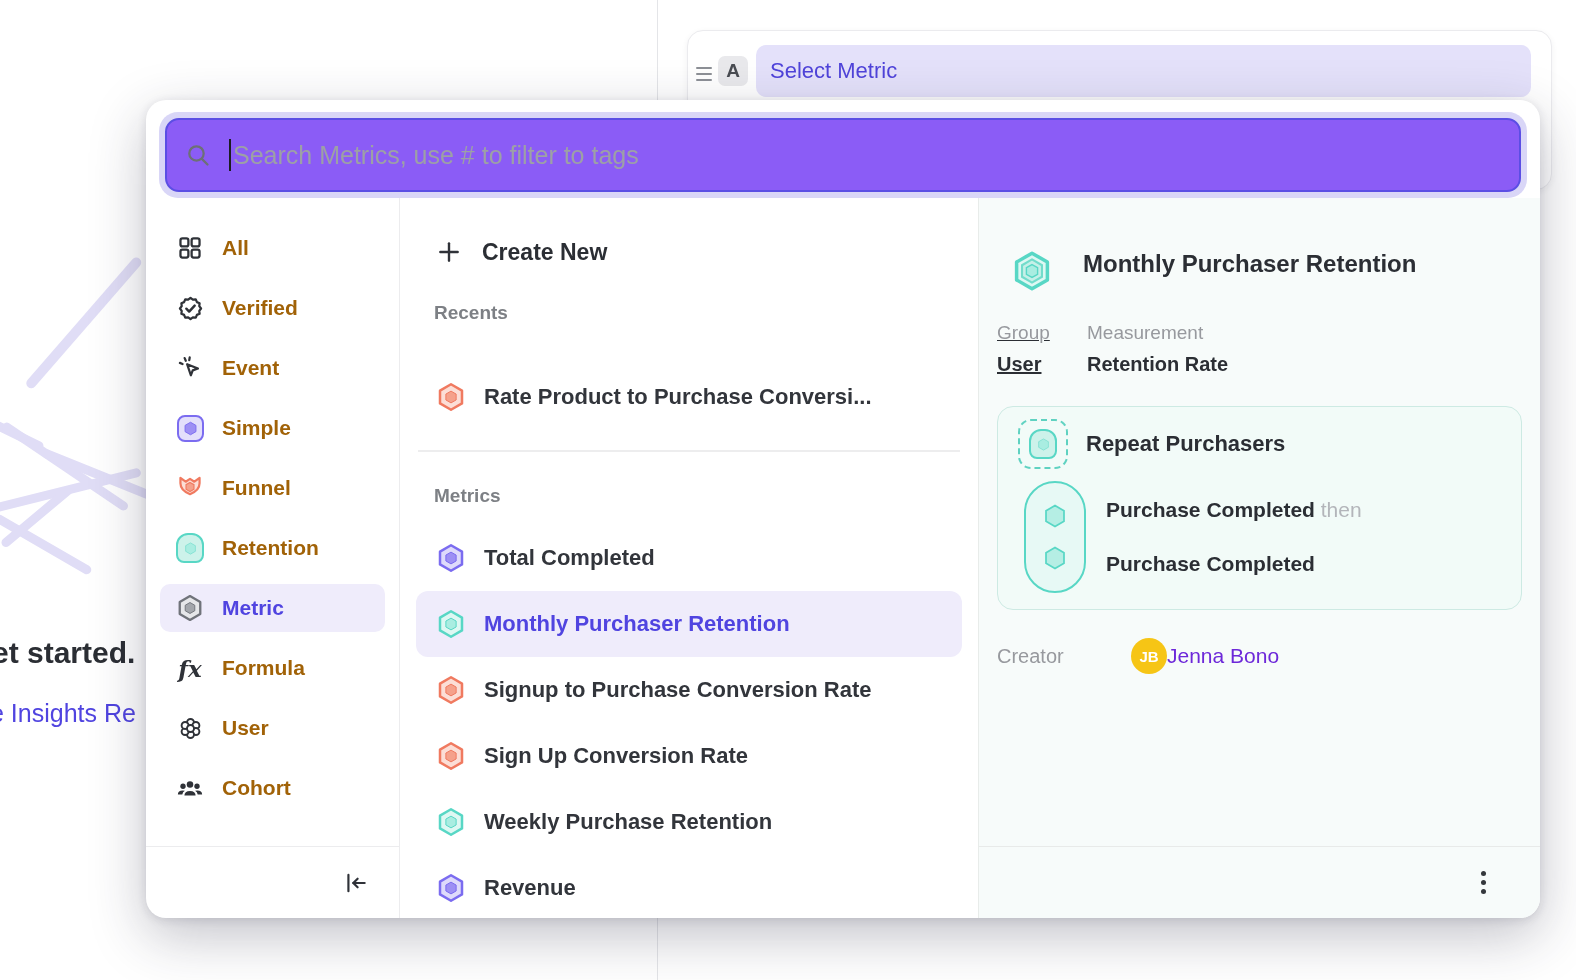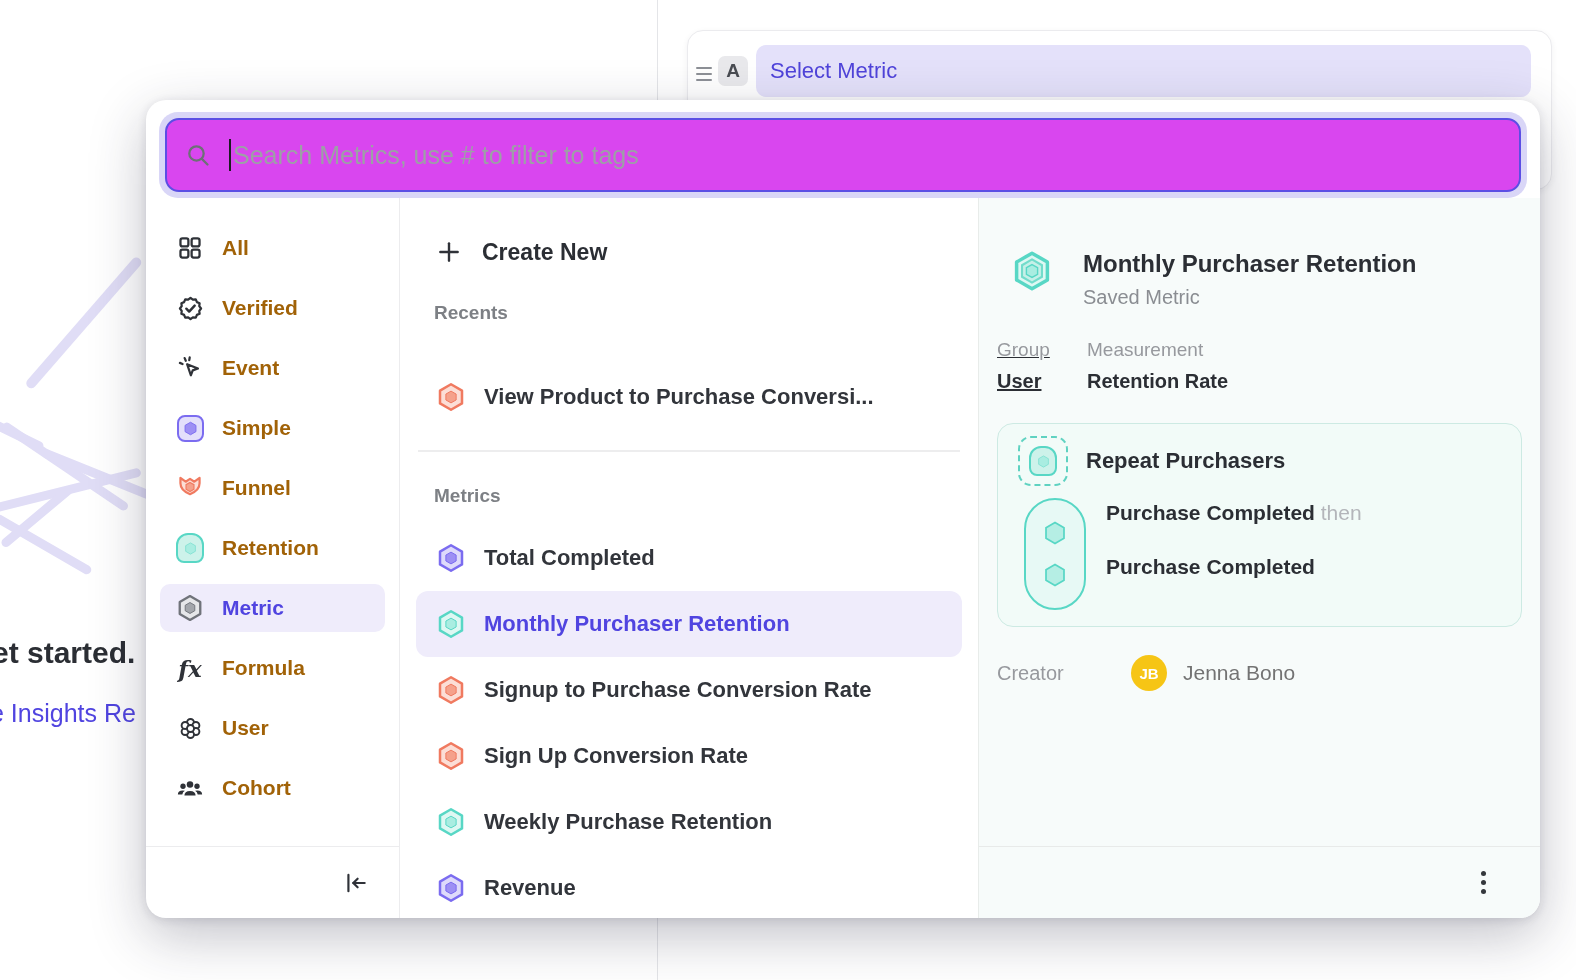--- a/index.html
+++ b/index.html
@@ -33,7 +33,7 @@
   
   .search-ring { position:absolute; left:13px; right:13px; top:12px; height:86px;
                  background:#d9d6f7; border-radius:19px; padding:6px; }
-  .search-box { height:74px; background:#d946ef; border:2px solid #5b4ee4; border-radius:14px;
+  .search-box { height:74px; background:#8b5cf6; border:2px solid #5b4ee4; border-radius:14px;
                 display:flex; align-items:center; padding:0 18px; position:relative; }
   .search-box svg { flex:none; }
   .caret { width:2px; height:32px; background:#1c1d21; margin-left:17px; }

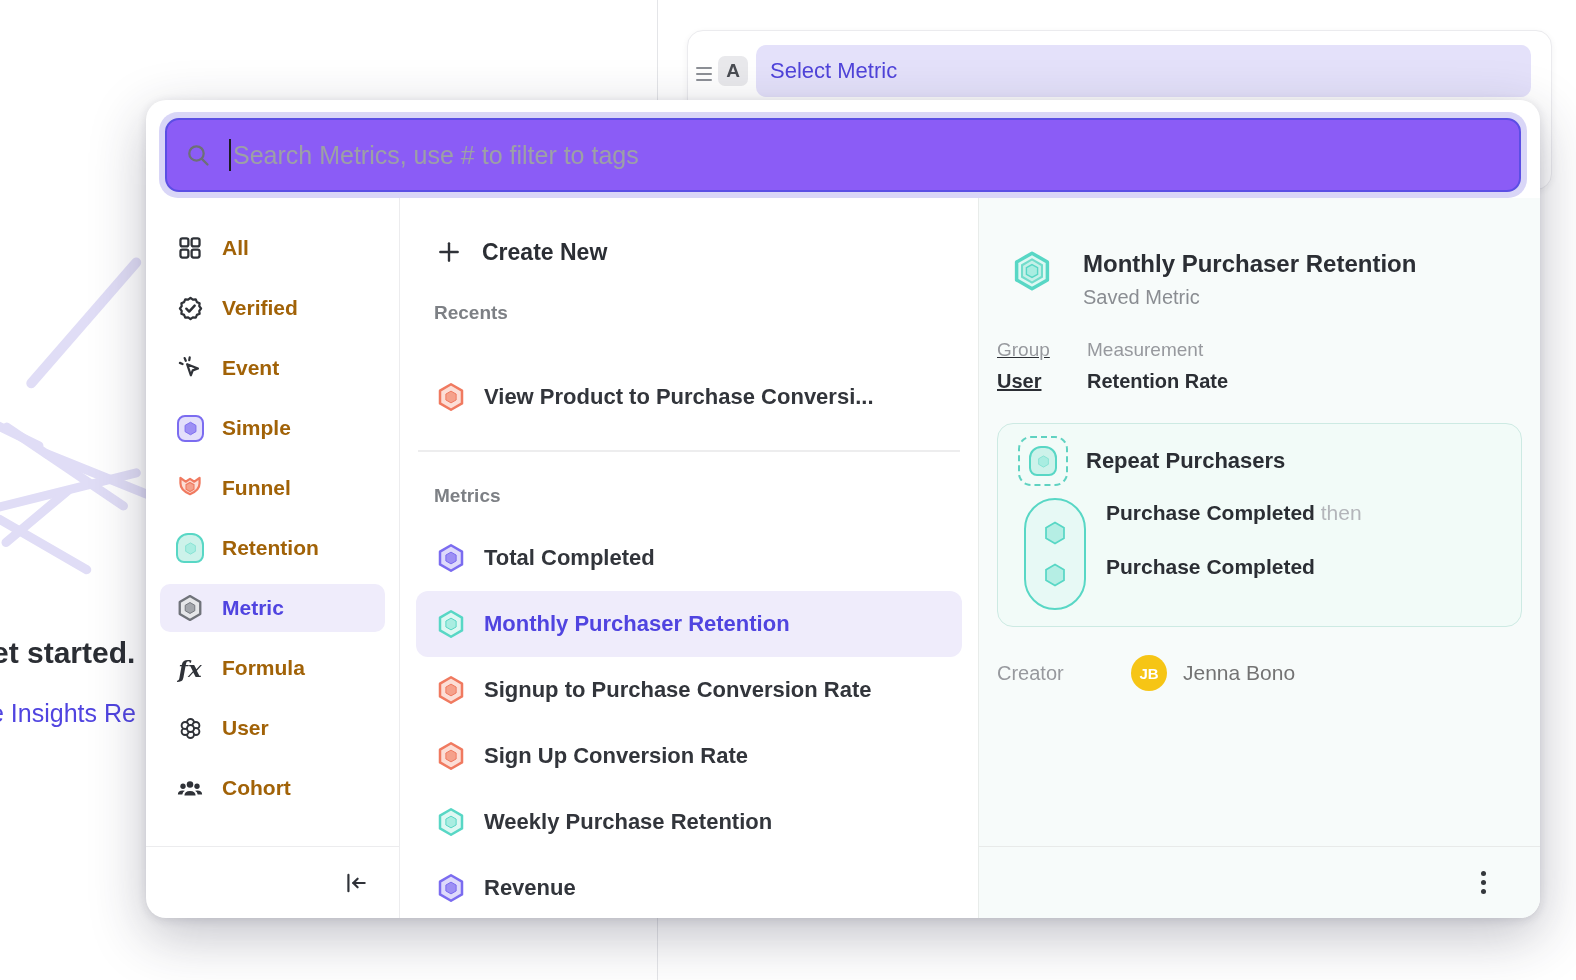--- a/index.html
+++ b/index.html
@@ -361,7 +361,6 @@
         </svg>
         <div>
           <div class="d-title">Monthly Purchaser Retention</div>
-          <div class="d-sub">Saved Metric</div>
         </div>
       </div>
 

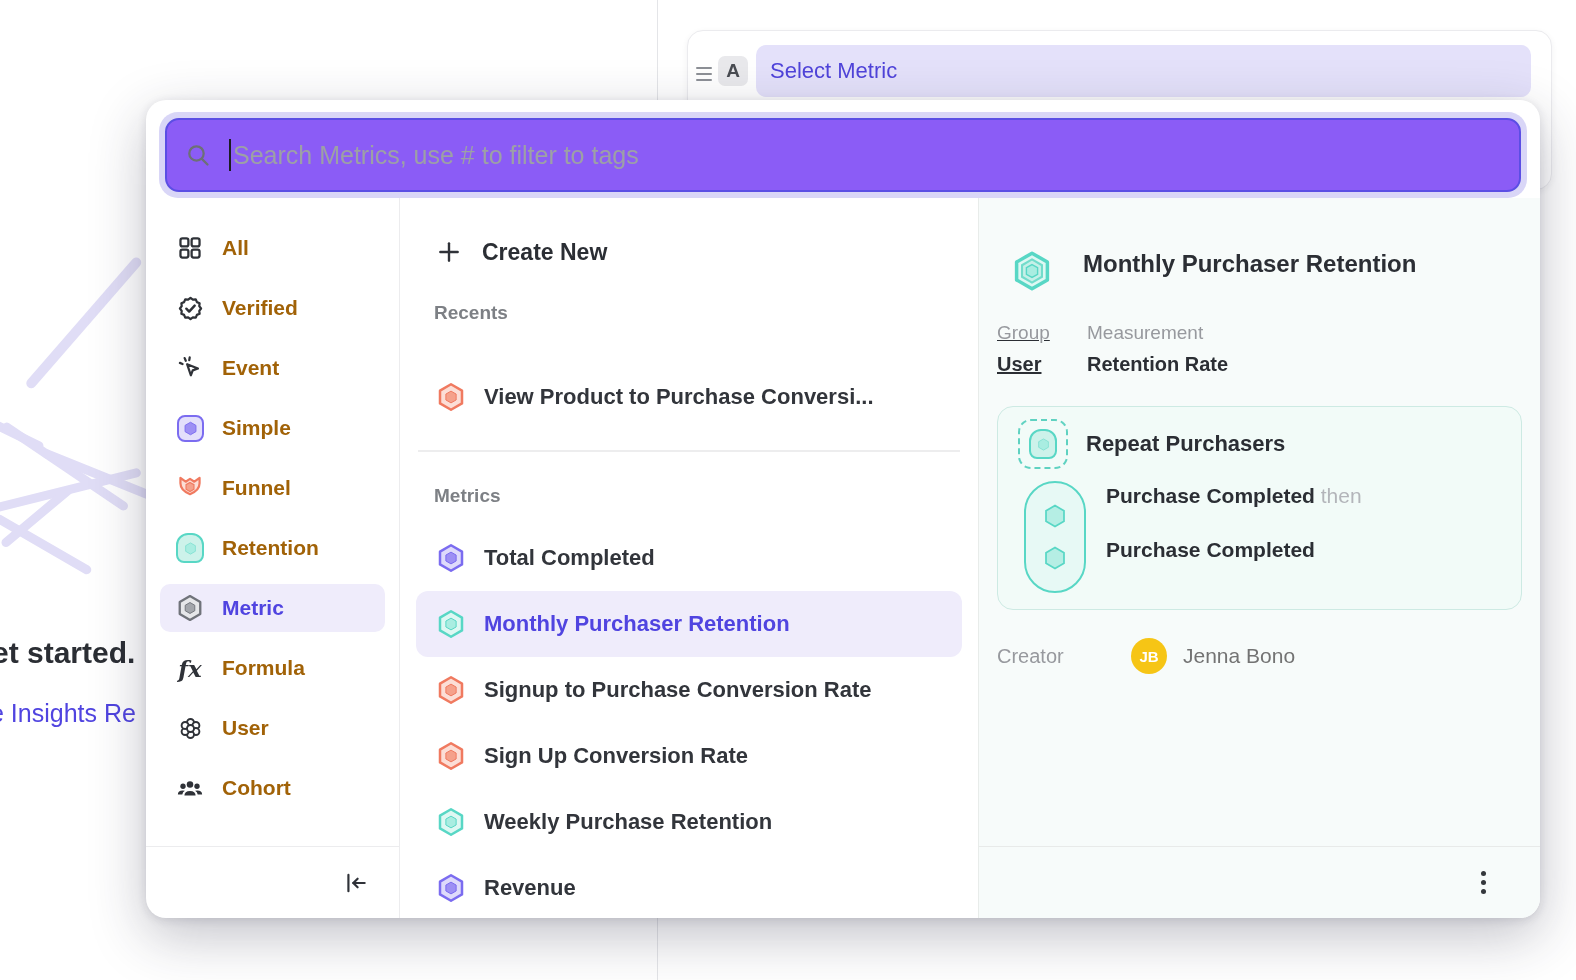--- a/index.html
+++ b/index.html
@@ -299,7 +299,7 @@
           <path class="o" d="M12 1.8 20.8 6.9v10.2L12 22.2 3.2 17.1V6.9Z"></path>
             <path class="i" d="M12 7.3 16.1 9.65v4.7L12 16.7 7.9 14.35v-4.7Z"></path>
           </svg>
-        <span class="lbl">View Product to Purchase Conversi...</span>
+        <span class="lbl">Rate Product to Purchase Conversi...</span>
       </div>
 
       <hr class="list-divider">

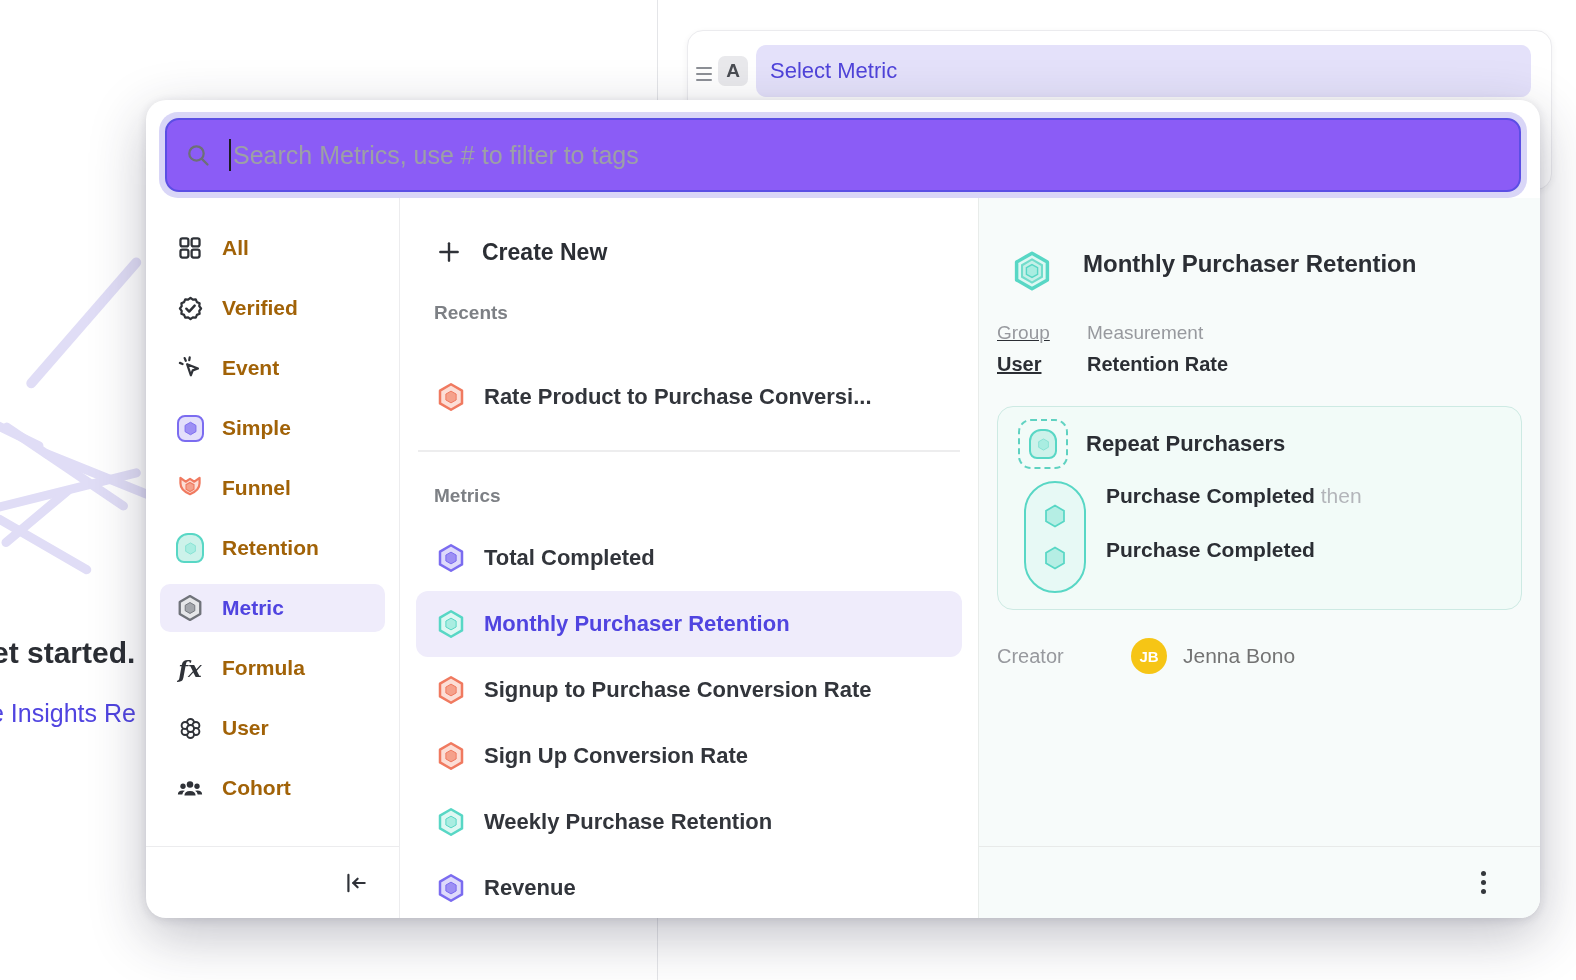--- a/index.html
+++ b/index.html
@@ -109,7 +109,7 @@
              border-radius:31px; display:flex; flex-direction:column; align-items:center;
              justify-content:center; gap:16px; flex:none; }
   .capsule .hex { width:26px; height:26px; }
-  .def-lines { display:flex; flex-direction:column; gap:24px; padding-left:20px; }
+  .def-lines { display:flex; flex-direction:column; justify-content:center; gap:24px; padding-left:20px; }
   .def-line { font-size:21px; font-weight:700; color:#2b2e34; line-height:30px; }
   .def-line .conn { font-weight:400; color:#b3b5ba; }
   .creator-row { margin:28px 18px 0; display:flex; align-items:center; }

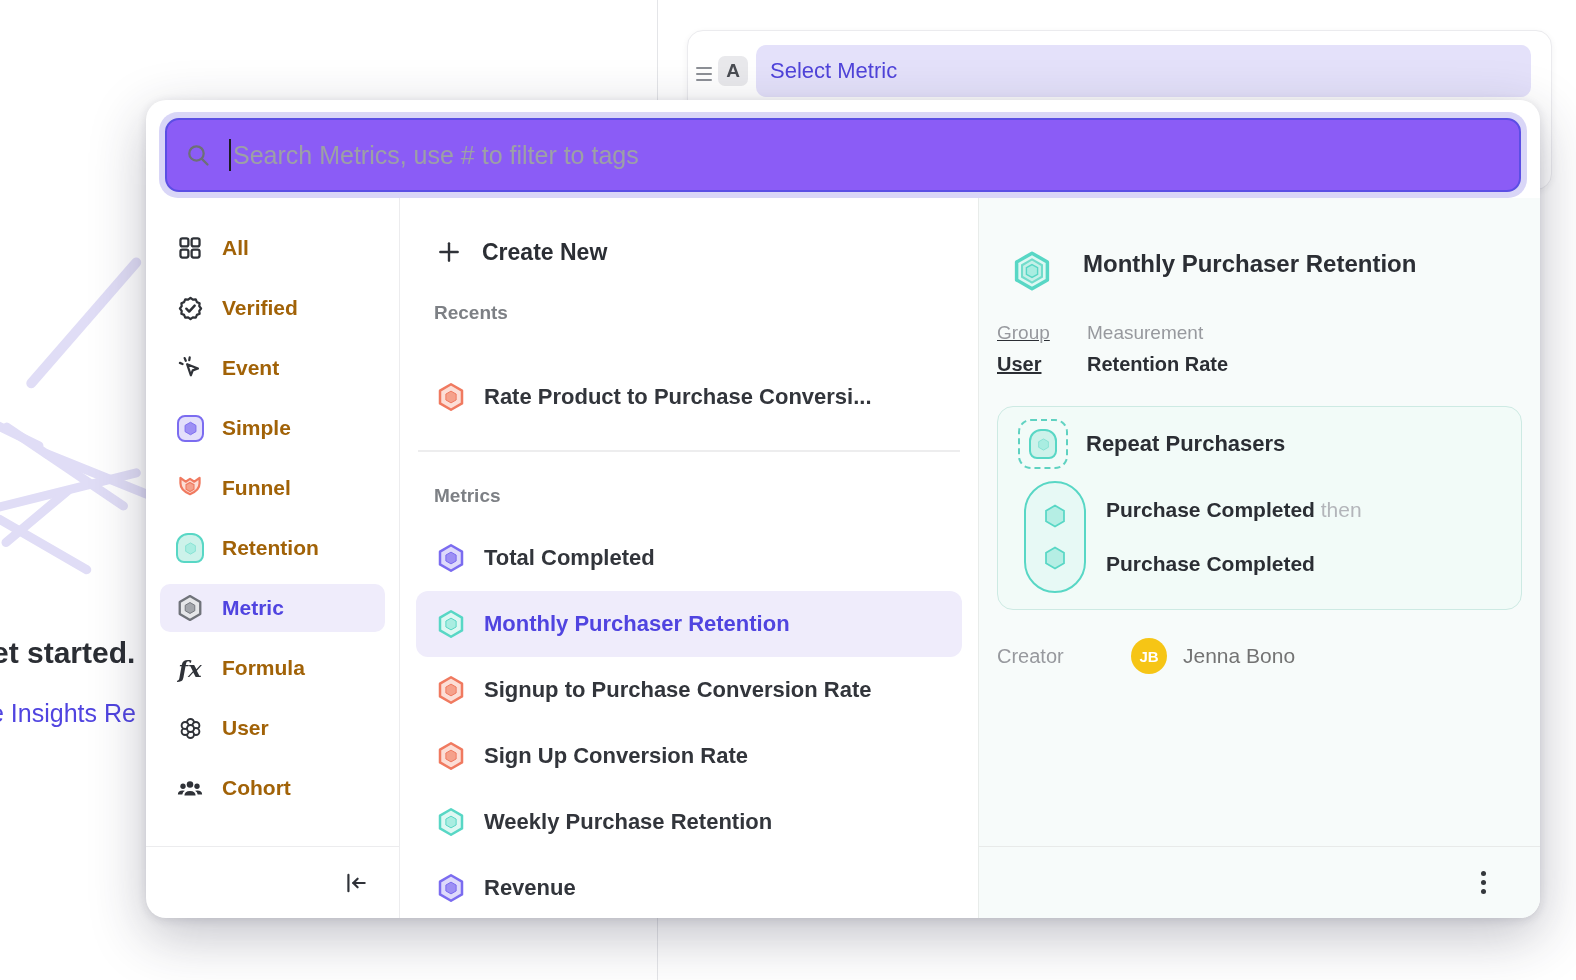--- a/index.html
+++ b/index.html
@@ -116,7 +116,7 @@
   .creator-lbl { width:134px; font-size:20px; color:#97999e; }
   .avatar { width:36px; height:36px; border-radius:50%; background:#f6c515; color:#fff;
             font-size:15px; font-weight:700; display:flex; align-items:center; justify-content:center; }
-  .creator-name { margin-left:16px; font-size:21px; font-weight:500; color:#737373; }
+  .creator-name { font-size:21px; font-weight:500; color:#6d28d9; }
   .detail-footer { margin-top:auto; border-top:1px solid #e8eae9; height:72px;
                    display:flex; align-items:center; justify-content:flex-end; padding-right:40px; }
   .kebab { width:34px; height:34px; display:flex; flex-direction:column; align-items:center;

